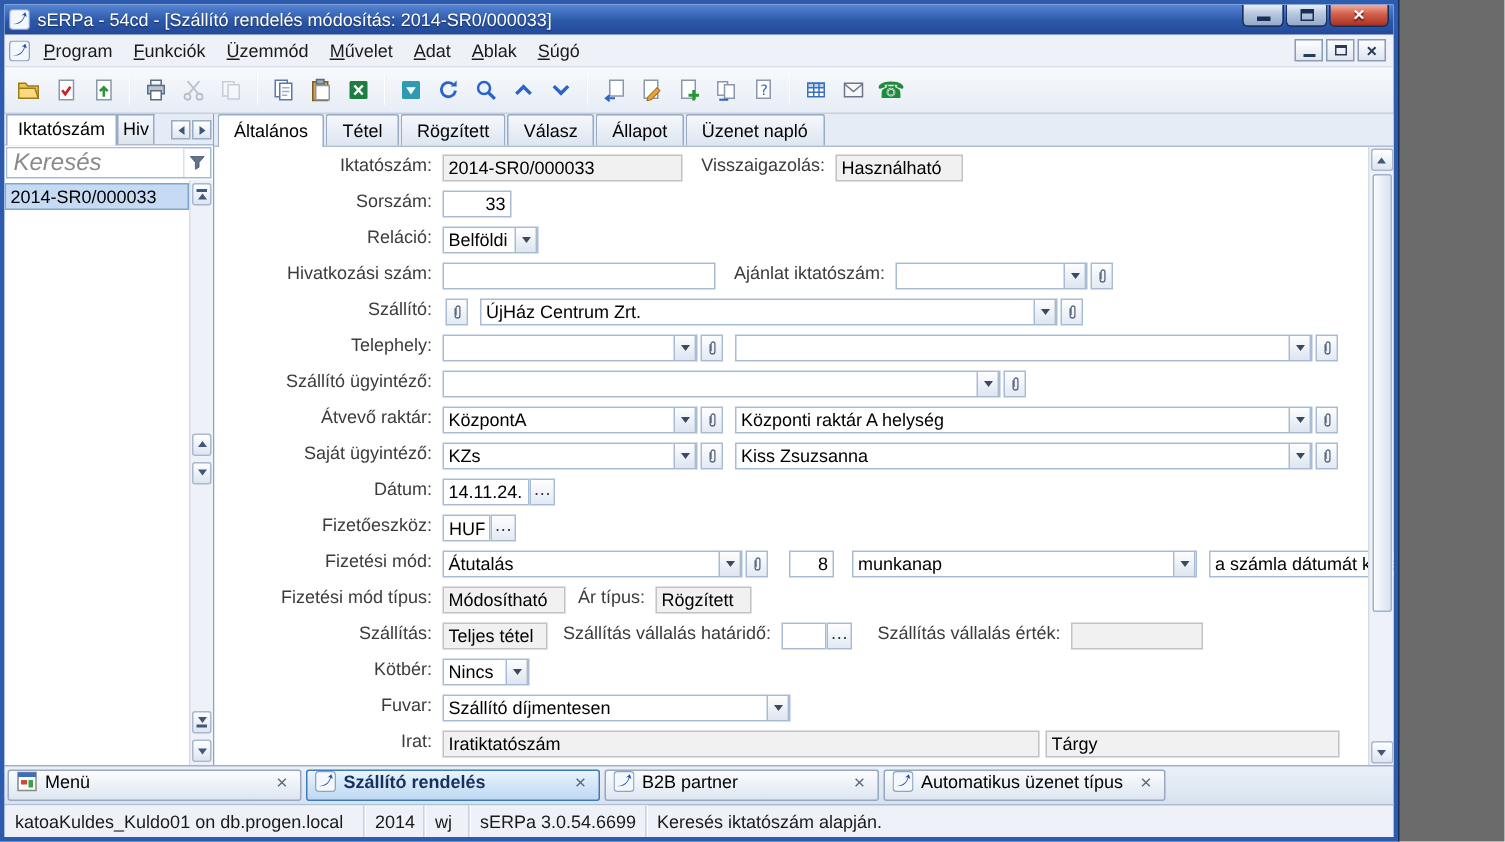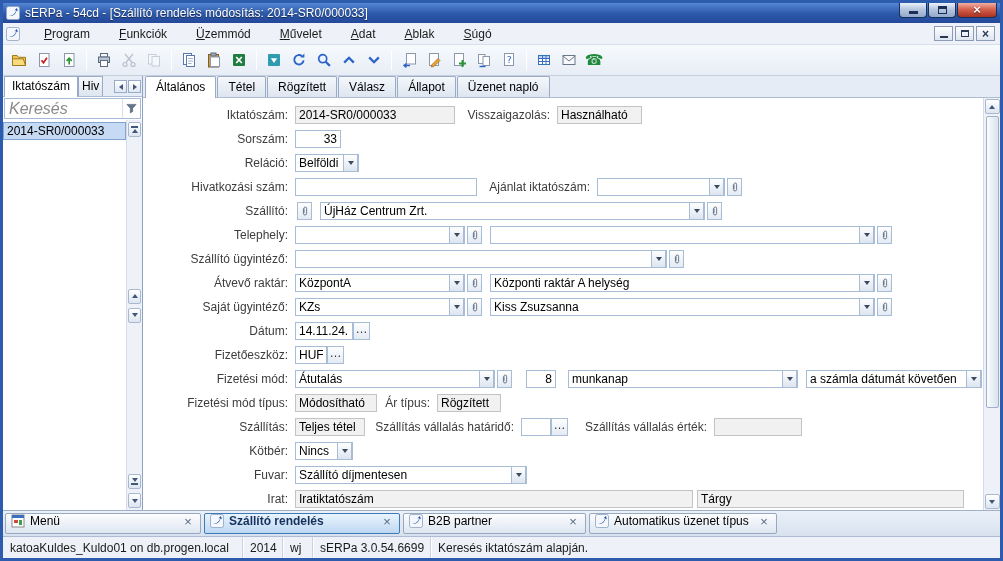--- a/index.html
+++ b/index.html
@@ -5,7 +5,7 @@
 *{margin:0;padding:0;box-sizing:border-box}
 html,body{width:1003px;height:561px}
 body{font-family:"Liberation Sans","DejaVu Sans",sans-serif;font-size:12px;background:#6b6b6b}
-.window{width:1003px;height:561px;border:3px solid #2d5cae;outline:1px solid #14305f;background:#eef2f8;display:flex;flex-direction:column;overflow:hidden;position:relative}
+.window{width:932px;height:561px;border:3px solid #2d5cae;outline:1px solid #14305f;background:#eef2f8;display:flex;flex-direction:column;overflow:hidden;position:relative}
 
 .titlebar{height:20px;flex:0 0 20px;background:linear-gradient(#5585d6,#2c58a8 55%,#24489a);display:flex;align-items:center;gap:5px;padding:0 3px;position:relative}
 .title-text{color:#fff;white-space:nowrap;text-shadow:0 1px 1px rgba(0,0,0,.55)}

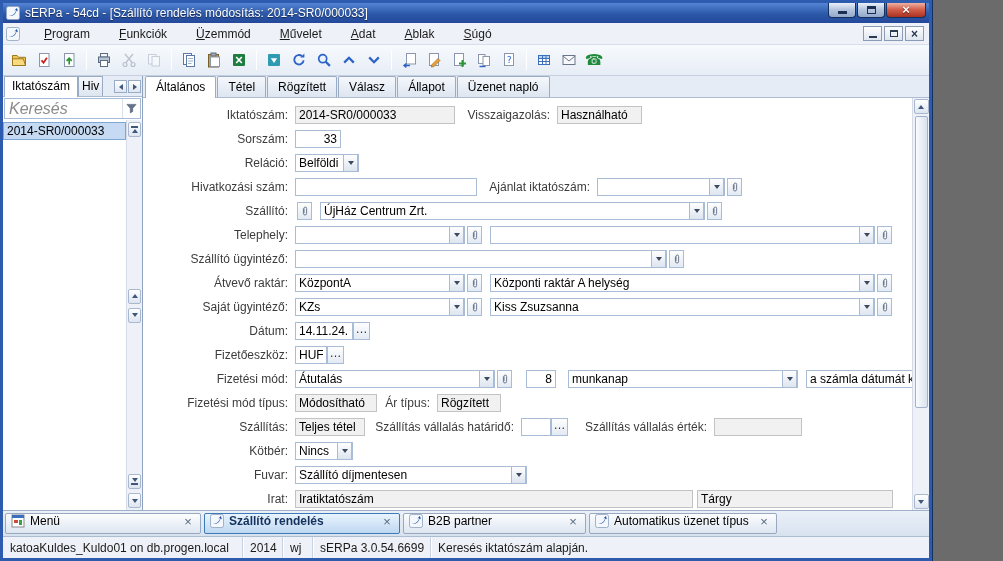--- a/index.html
+++ b/index.html
@@ -16,7 +16,7 @@
 .g-max{width:9px;height:8px;border:1px solid #1b2f55;border-top-width:3px}
 .g-close::after{content:"×";color:#fff;font-weight:bold;font-size:13px;line-height:1;text-shadow:0 1px 1px #5a1208}
 
-.menubar{height:22px;flex:0 0 22px;background:#eef2f8;border-bottom:1px solid #d8dfea;display:flex;align-items:center;padding:0 3px;gap:15px}
+.menubar{height:22px;flex:0 0 22px;background:#eef2f8;border-bottom:1px solid #d8dfea;display:flex;align-items:center;padding:0 3px;gap:0}
 .menu-item{display:inline-block;padding:3px 7px;color:#1a1a1a;cursor:pointer}
 .menu-item::first-letter{text-decoration:underline}
 .mdi-buttons{margin-left:auto;display:flex;gap:2px;padding-right:2px}

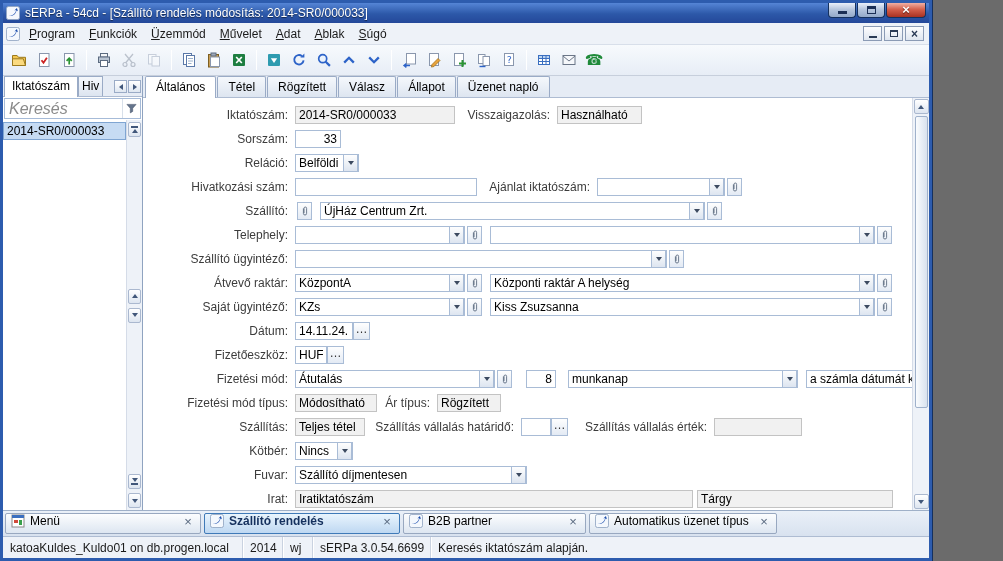--- a/index.html
+++ b/index.html
@@ -61,7 +61,7 @@
 .mtab{padding:3px 10px;border:1px solid #9aabc6;border-bottom:none;border-radius:2px 2px 0 0;background:linear-gradient(#f5f8fc,#dde5f0);cursor:pointer;white-space:nowrap}
 .mtab.active{background:#fff;margin-bottom:-1px;padding-bottom:4px;position:relative;z-index:2}
 .form-area{flex:1;overflow:hidden;padding-top:5px;position:relative}
-.frow{height:24px;display:flex;align-items:center;padding-right:36px}
+.frow{height:24px;display:flex;padding-right:36px}
 .flabel{width:152px;flex:0 0 152px;text-align:right;padding-right:7px;color:#3c3c3c;white-space:nowrap}
 .flabel.inline{flex:0 0 auto}
 .fld{height:18px;border:1px solid #a9bcd6;background:#fff;display:flex;align-items:center;padding:0 3px;position:relative;white-space:nowrap;overflow:hidden;flex:0 0 auto}

